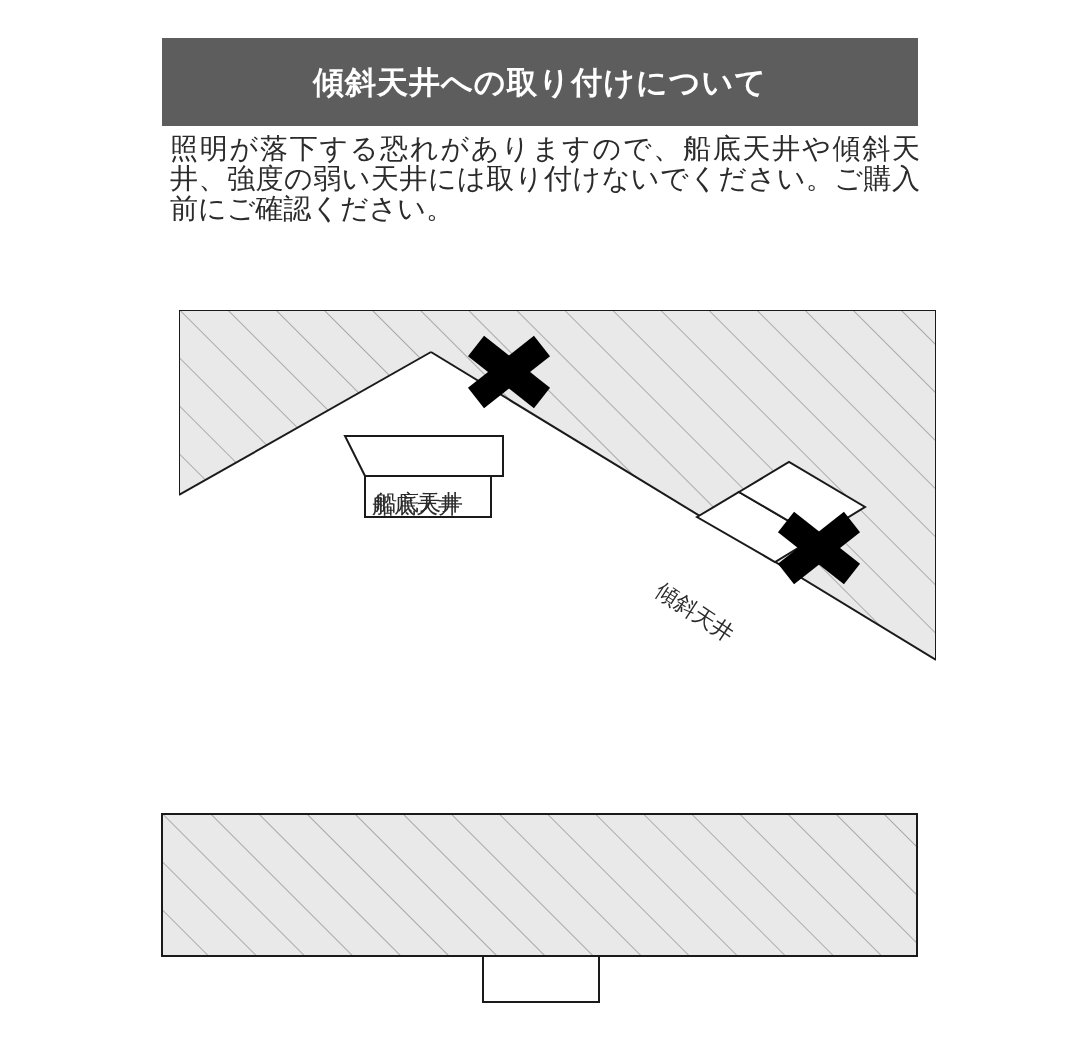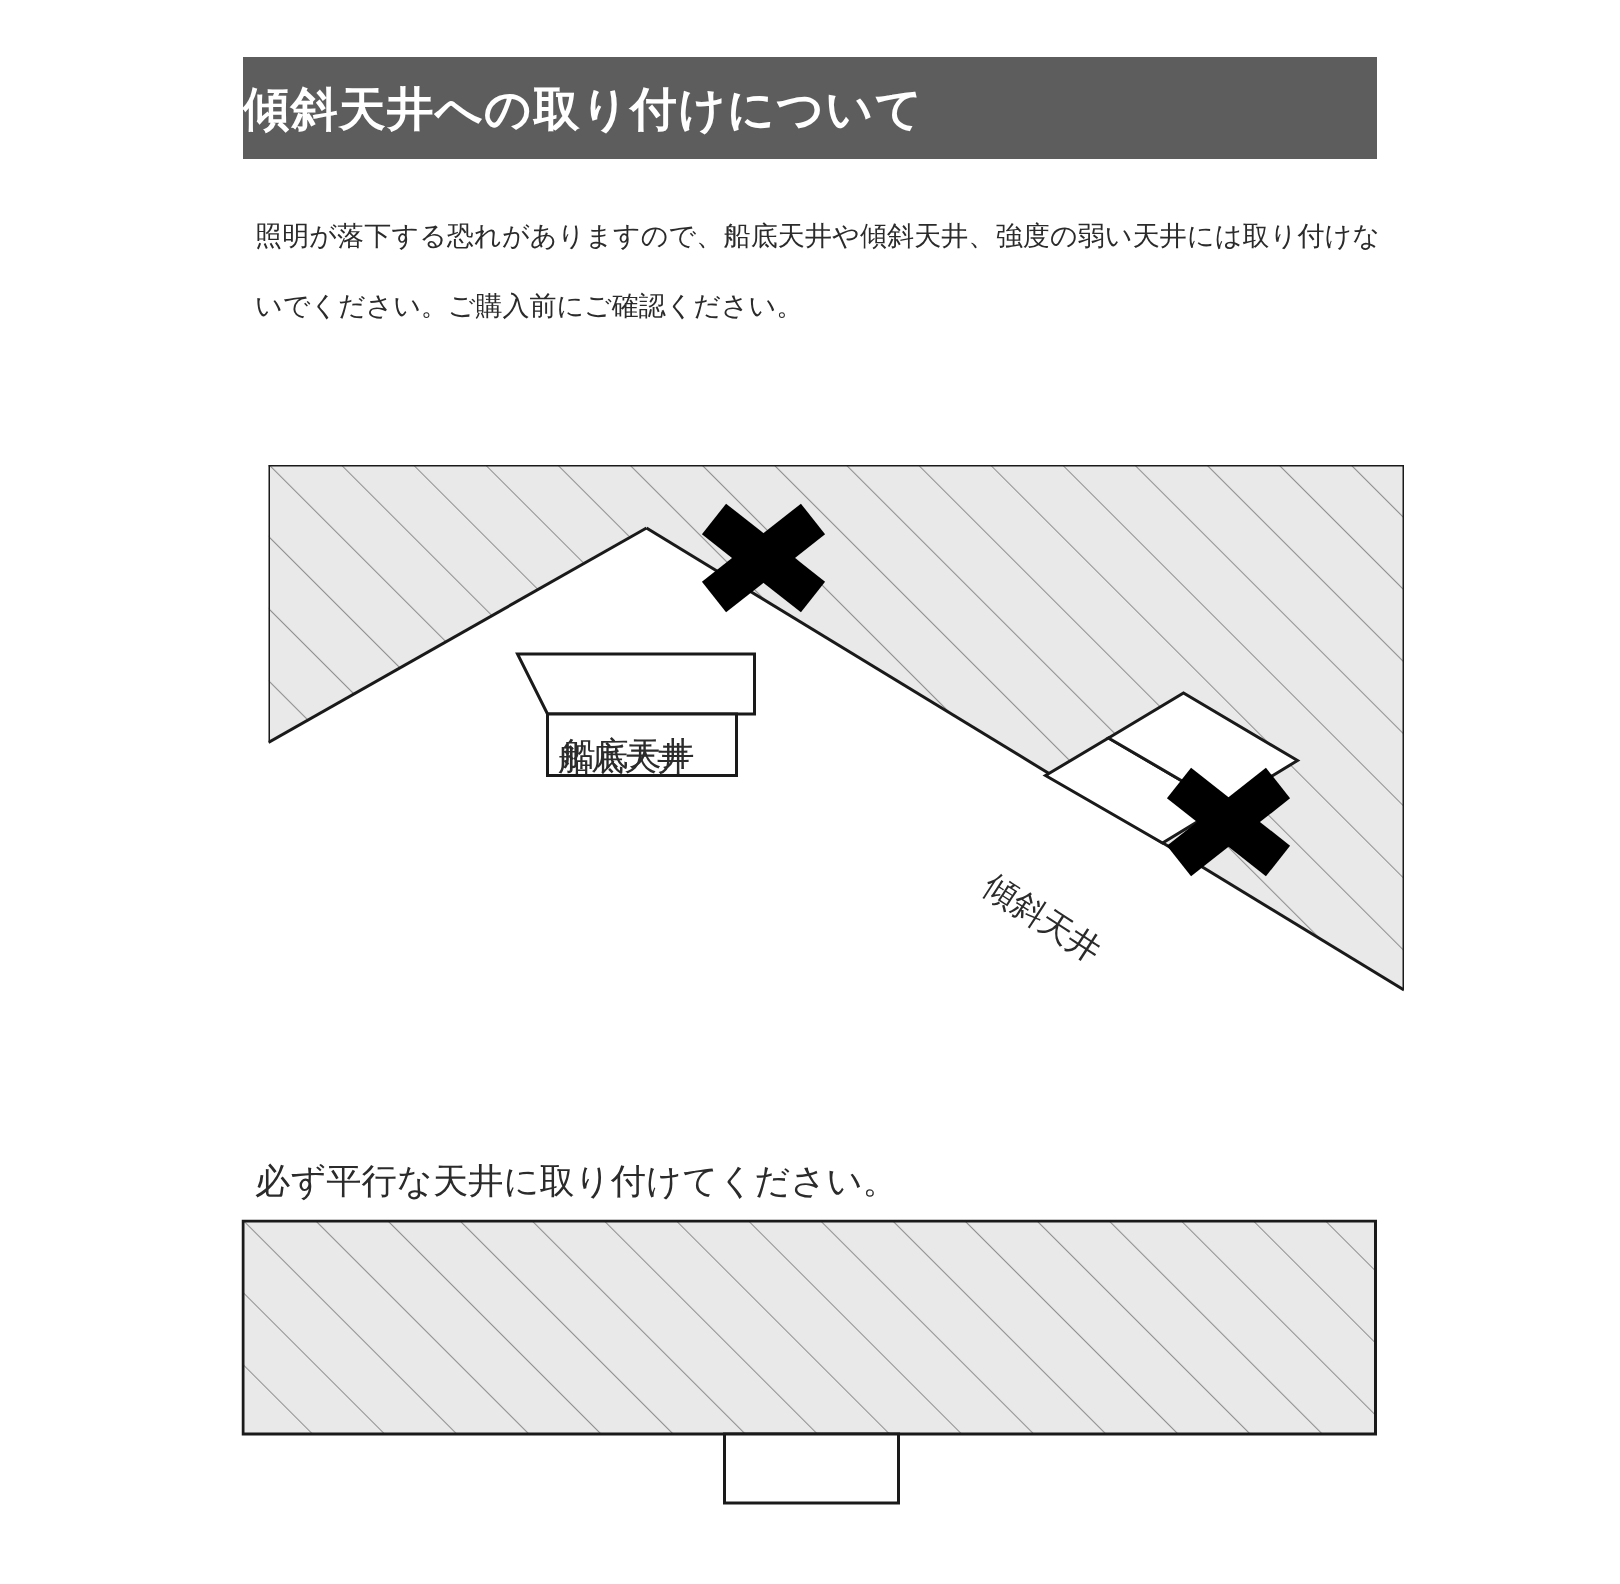--- a/index.html
+++ b/index.html
@@ -29,11 +29,11 @@
     left: 162px;
     top: 38px;
     width: 756px;
-    height: 68px;
+    height: 88px;
     background: #5d5d5d;
     display: flex;
     align-items: center;
-    justify-content: flex-start;
+    justify-content: center;
   }
   .header-title {
     color: #ffffff;

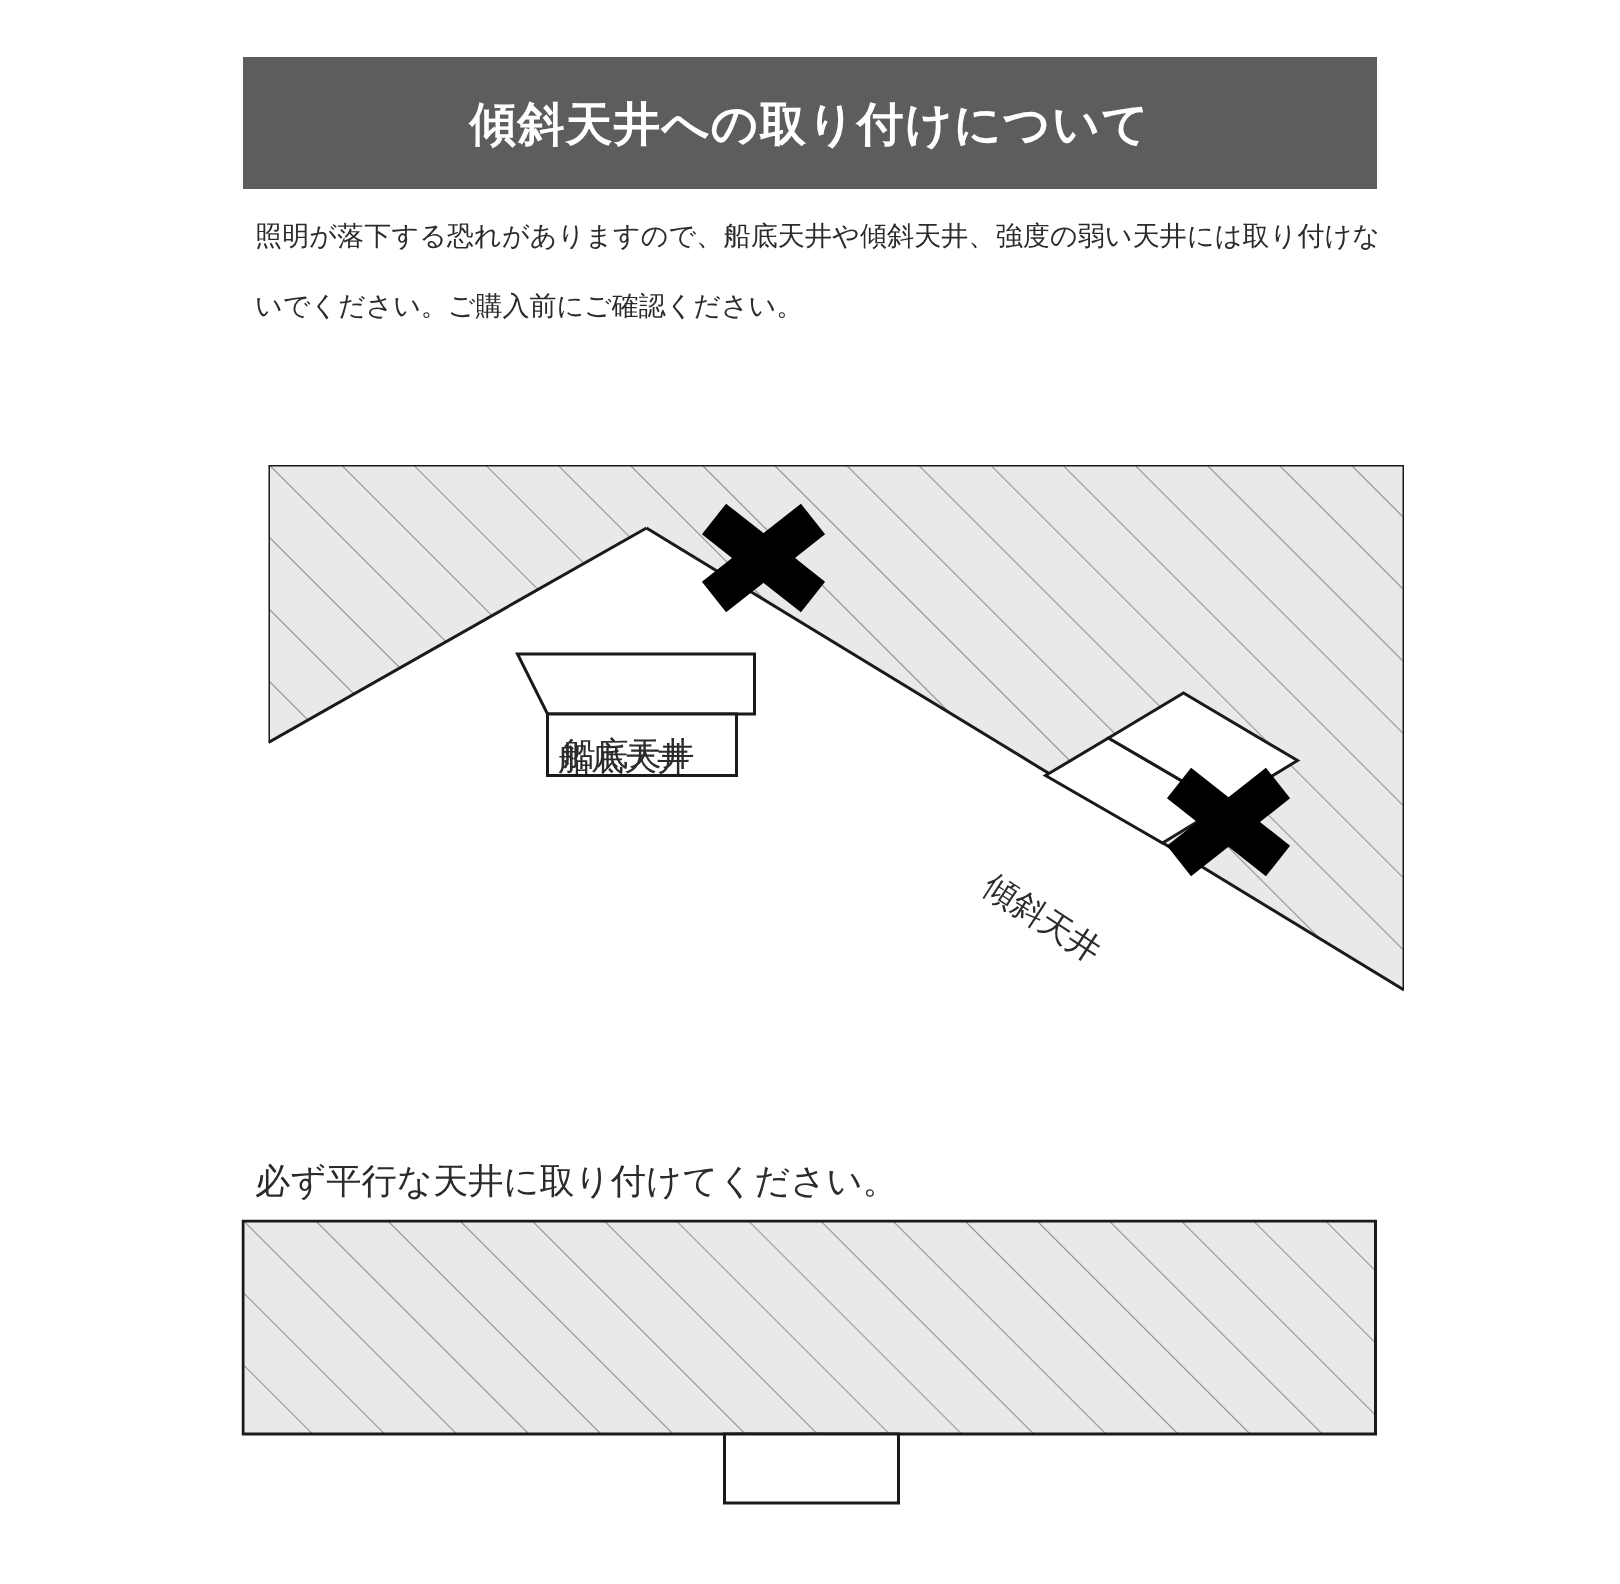--- a/index.html
+++ b/index.html
@@ -50,8 +50,8 @@
     left: 170px;
     top: 134px;
     width: 750px;
-    font-size: 18px;
-    line-height: 47px;
+    font-size: 28px;
+    line-height: 30px;
     color: #2b2b2b;
     text-align: justify;
     text-justify: inter-ideograph;

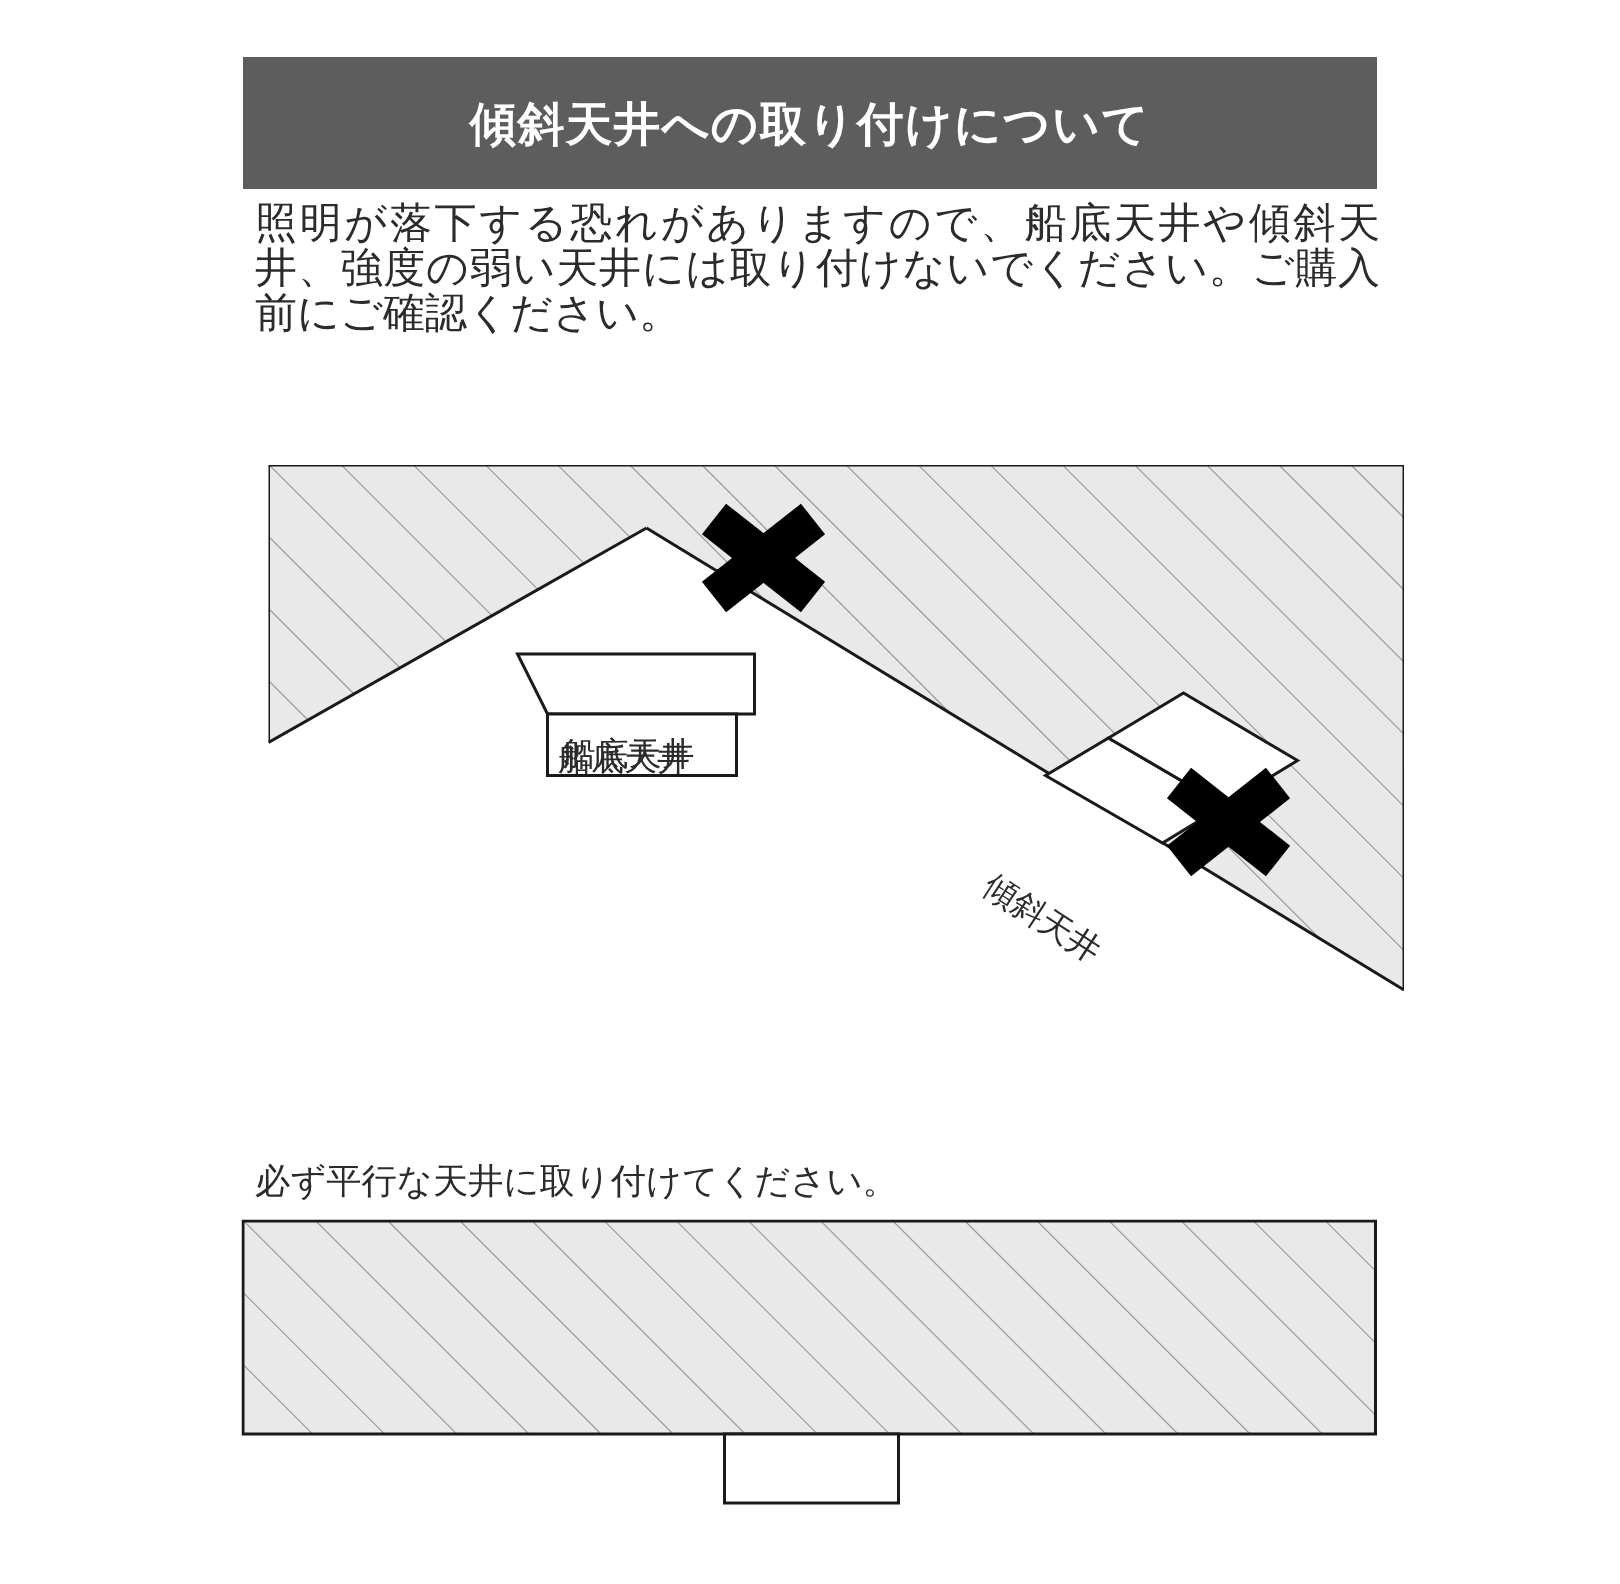--- a/index.html
+++ b/index.html
@@ -150,7 +150,6 @@
     <div style="position:absolute; left:487px; top:266px; font-size:22px; color:#2b2b2b; white-space:nowrap; transform:rotate(33deg); transform-origin: left top;">傾斜天井</div>
   </div>
 
-  <div class="mid-caption">必ず平行な天井に取り付けてください。</div>
 
   <div class="fig2">
     <svg width="757" height="192" viewBox="0 0 757 192" xmlns="http://www.w3.org/2000/svg">

